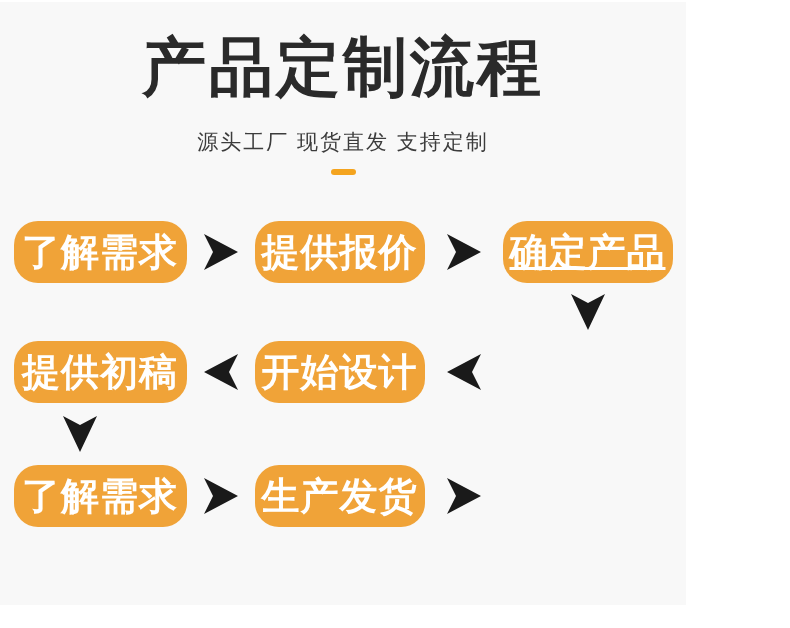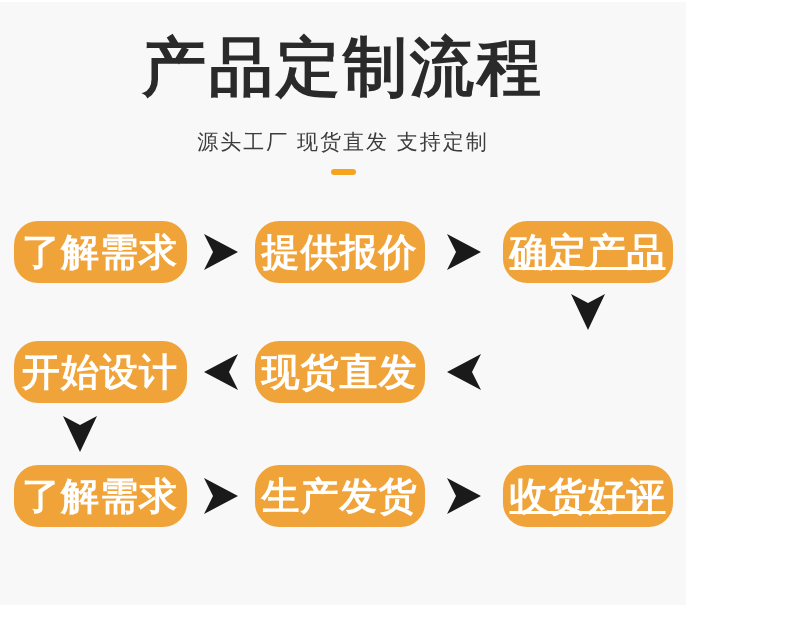--- a/index.html
+++ b/index.html
@@ -116,7 +116,7 @@
         </svg>
     </div>
 
-    <div class="step-box r3 c1">开始设计</div>
+    <div class="step-box r3 c1">提供初稿</div>
     <div class="arrow-cell r3 c2">
       <svg width="36" height="38" viewBox="0 0 36 38">
           <polygon points="35,1 1,19 35,37 26,19"></polygon>

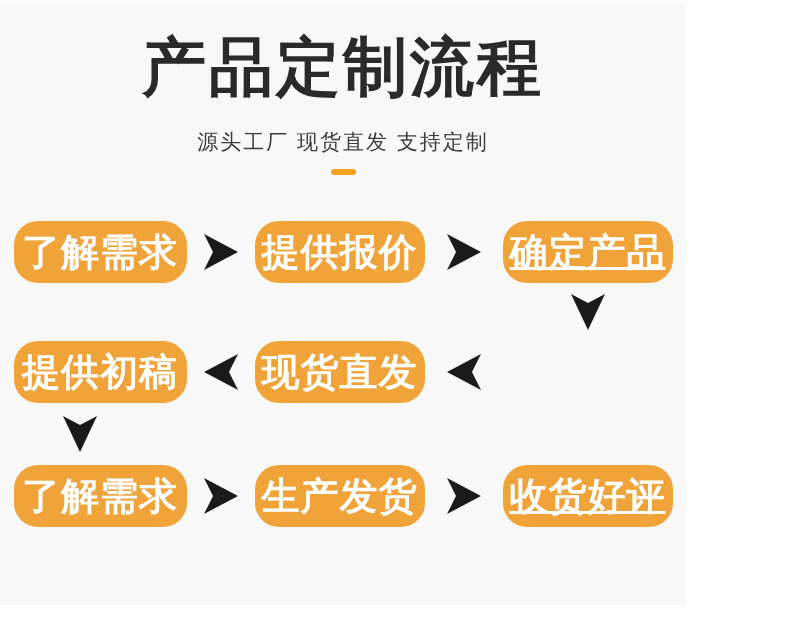--- a/index.html
+++ b/index.html
@@ -122,7 +122,7 @@
           <polygon points="35,1 1,19 35,37 26,19"></polygon>
         </svg>
     </div>
-    <div class="step-box r3 c3">现货直发</div>
+    <div class="step-box r3 c3">开始设计</div>
     <div class="arrow-cell r3 c4">
       <svg width="36" height="38" viewBox="0 0 36 38">
           <polygon points="35,1 1,19 35,37 26,19"></polygon>

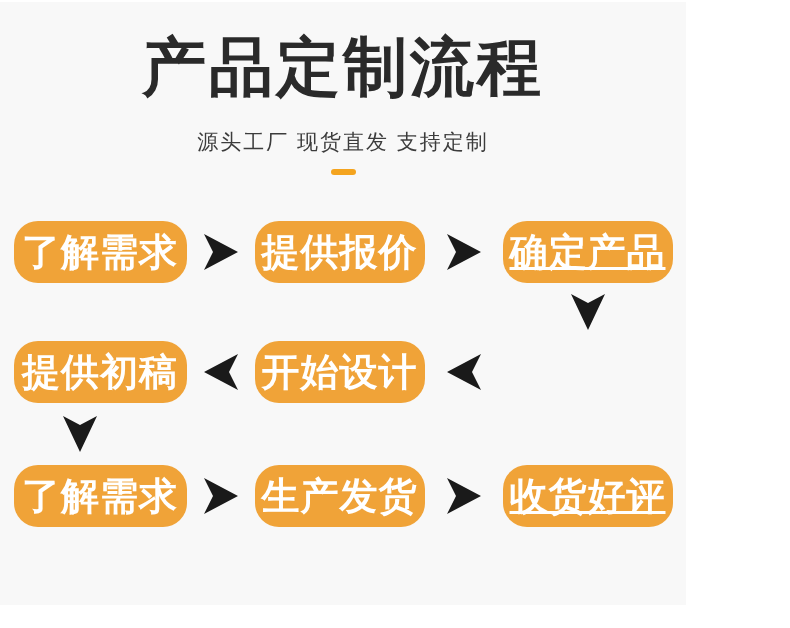--- a/index.html
+++ b/index.html
@@ -147,7 +147,6 @@
           <polygon points="1,1 35,19 1,37 10,19"></polygon>
         </svg>
     </div>
-    <div class="step-box r5 c5">收货好评</div>
 
   </div>
 </div>

